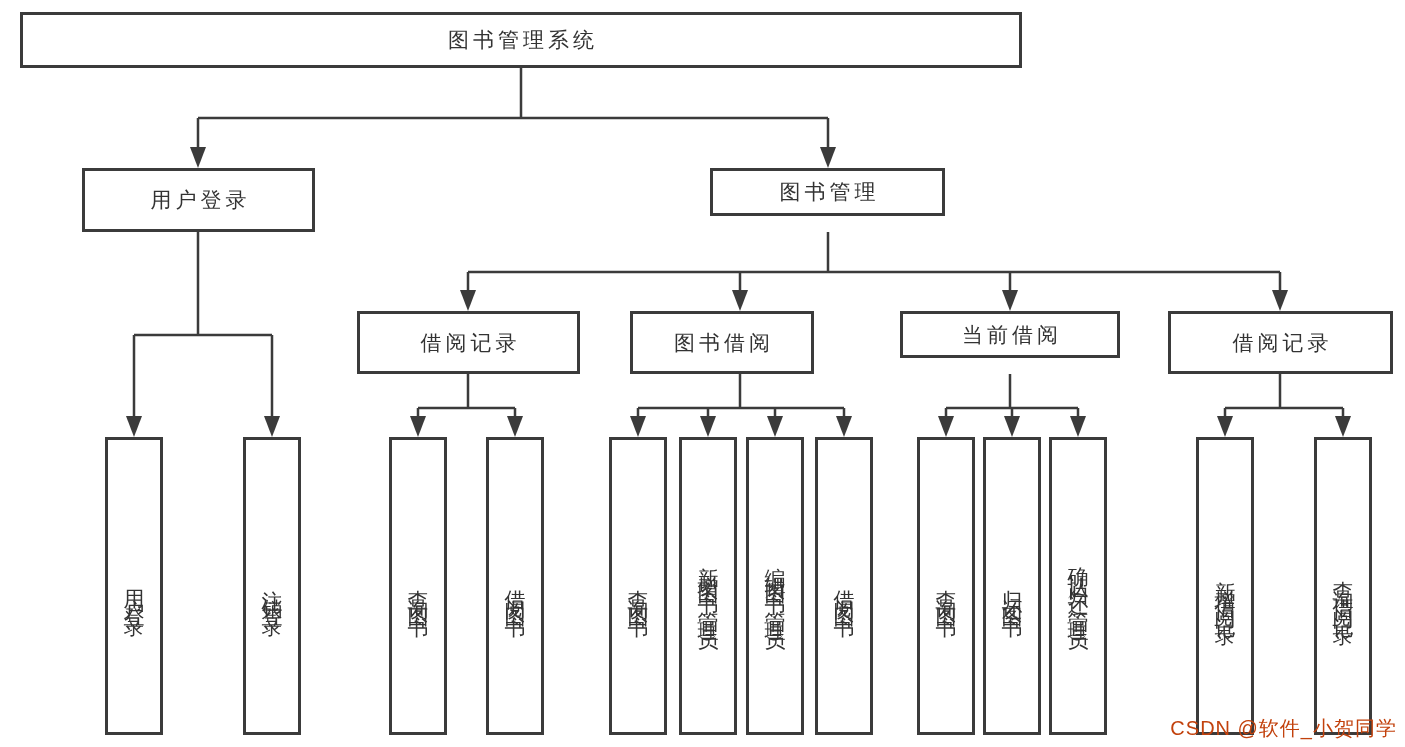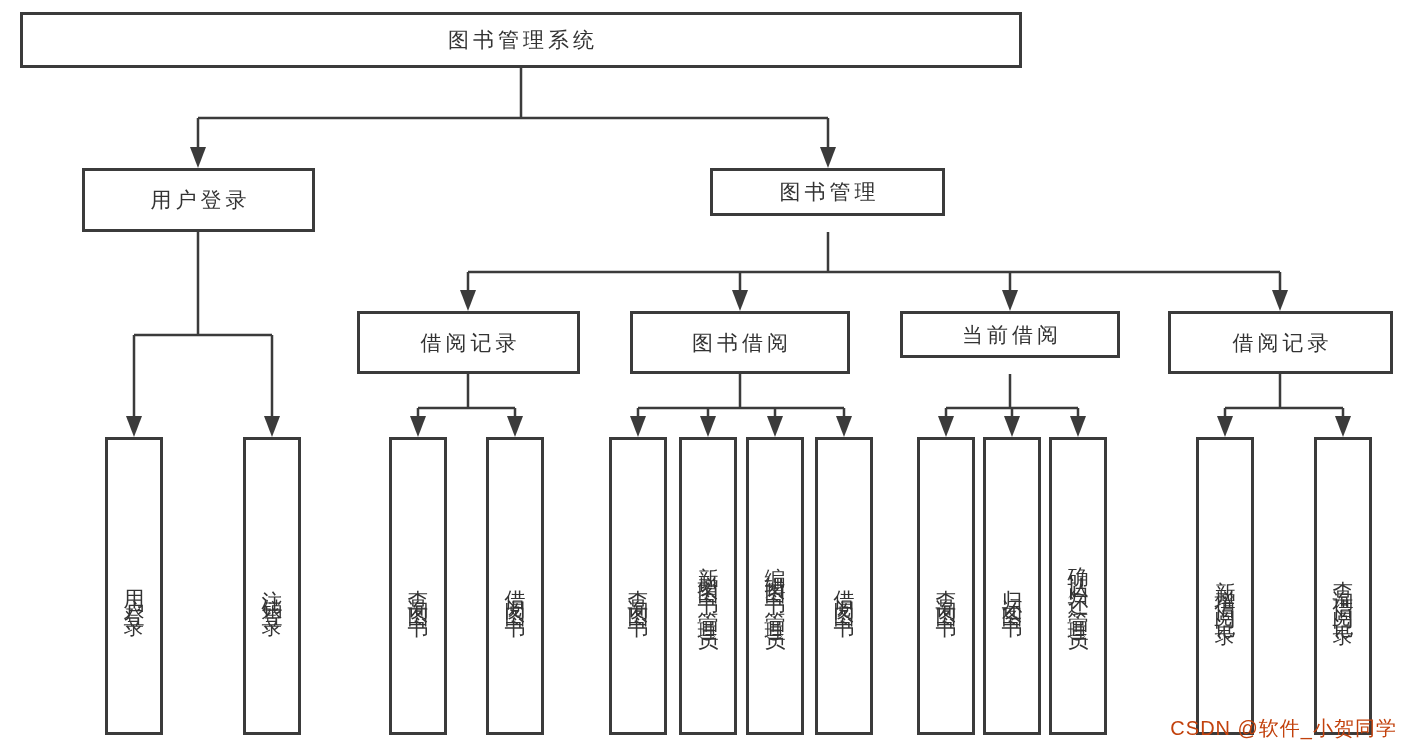--- a/index.html
+++ b/index.html
@@ -67,7 +67,7 @@
   <div class="node h-node" style="left:710px;top:168px;width:235px;height:48px">图书管理</div>
 
   <div class="node h-node" style="left:357px;top:311px;width:223px;height:63px">借阅记录</div>
-  <div class="node h-node" style="left:630px;top:311px;width:220px;height:63px">图书借阅</div>
+  <div class="node h-node" style="left:630px;top:311px;width:184px;height:63px">图书借阅</div>
   <div class="node h-node" style="left:900px;top:311px;width:220px;height:47px">当前借阅</div>
   <div class="node h-node" style="left:1168px;top:311px;width:225px;height:63px">借阅记录</div>
 

